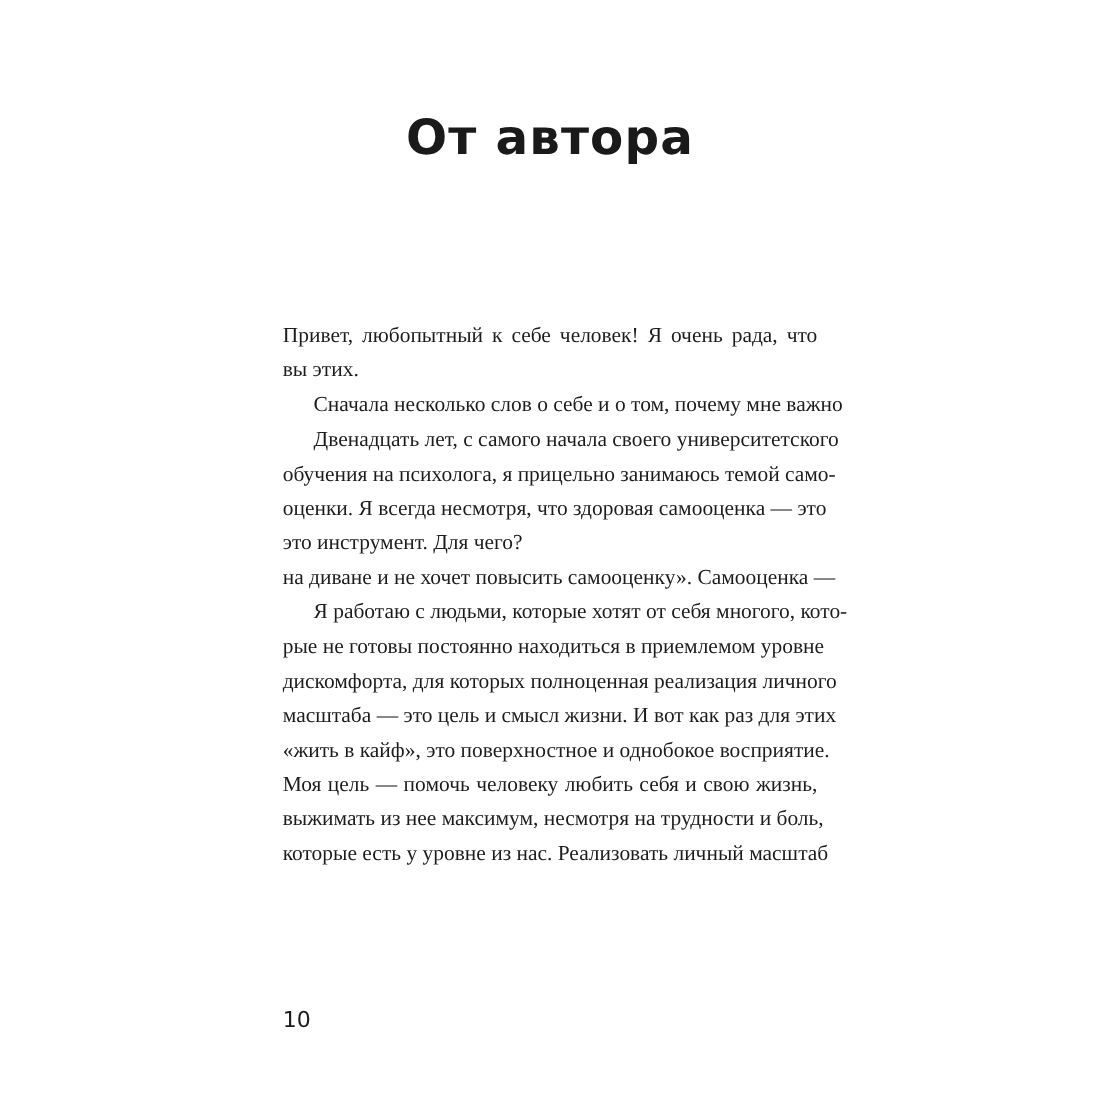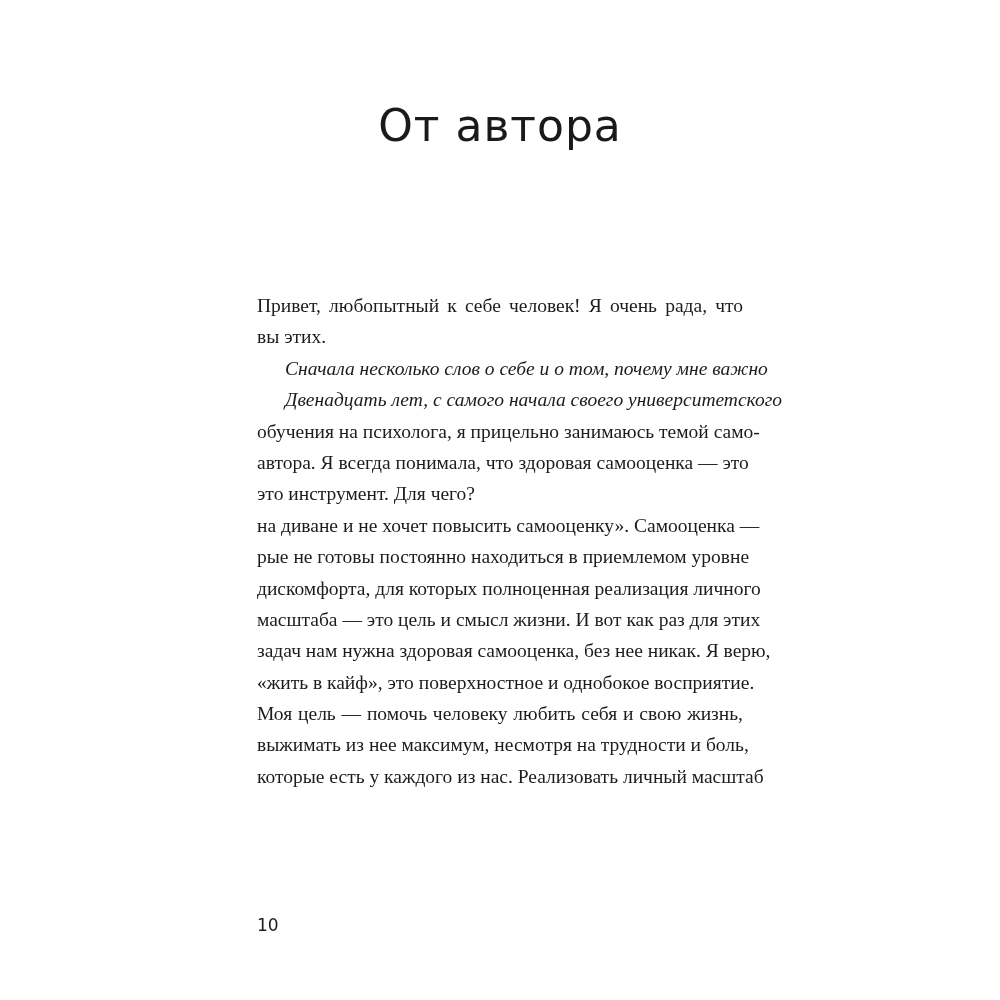--- a/index.html
+++ b/index.html
@@ -27,7 +27,7 @@
       width: 1000px;
       text-align: center;
       font-family: "DejaVu Sans", sans-serif;
-      font-weight: 400;
+      font-weight: 700;
       font-size: 44px;
       letter-spacing: 1px;
       color: #1a1a1a;

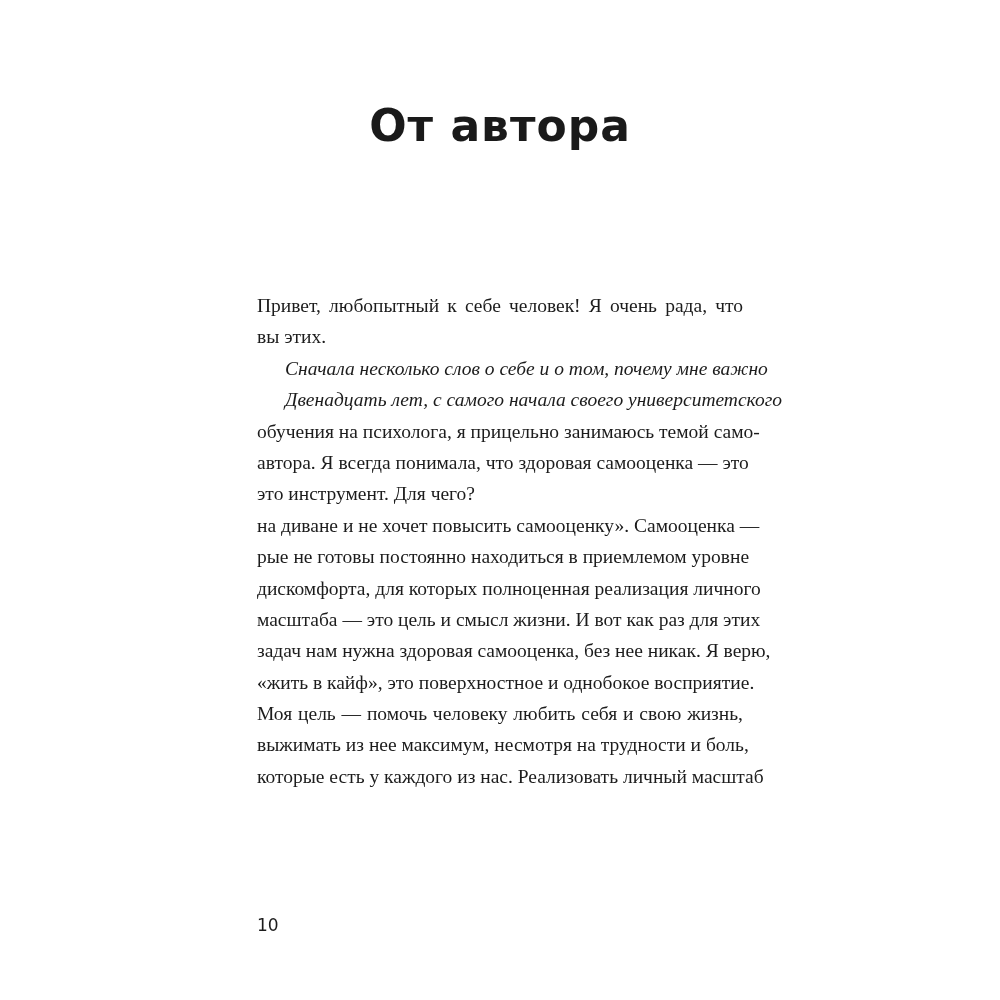--- a/index.html
+++ b/index.html
@@ -56,7 +56,6 @@
     }
     .line.indent {
       padding-left: 28px;
-      font-style: italic;
     }
     .page-number {
       position: absolute;

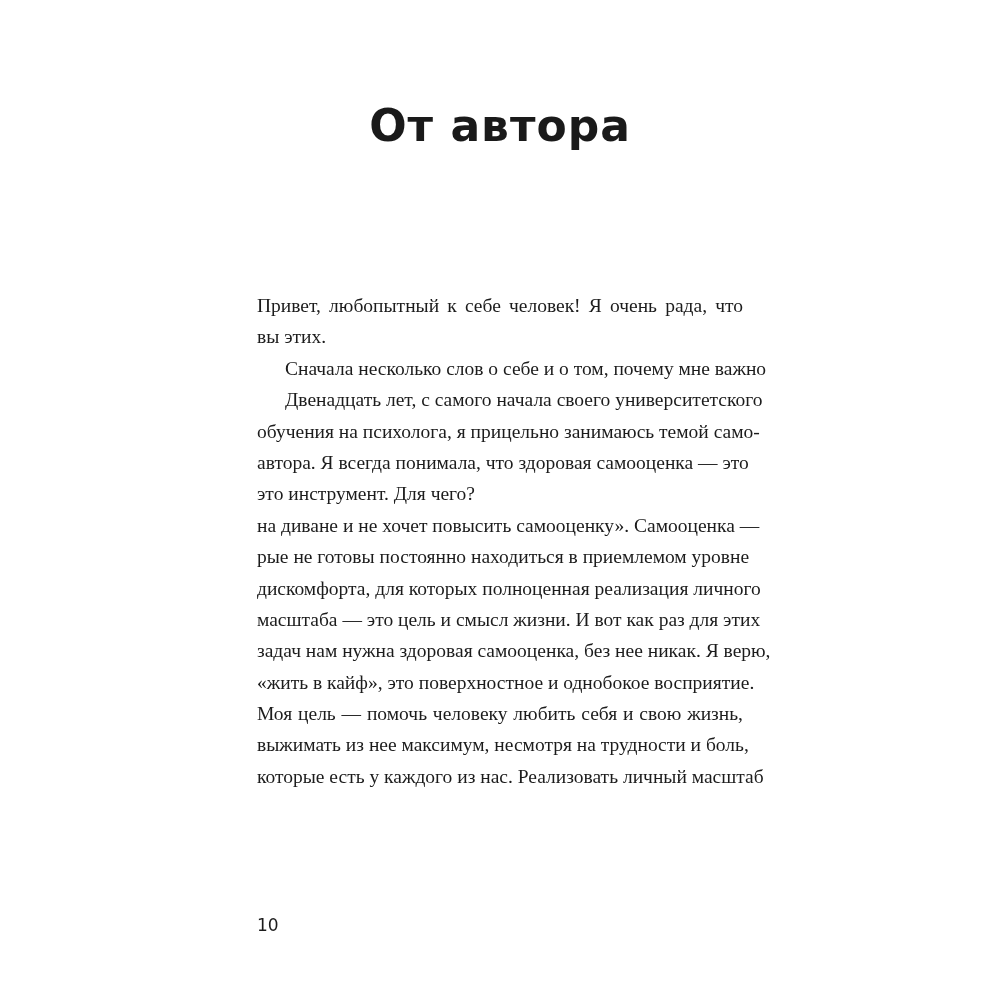--- a/index.html
+++ b/index.html
@@ -78,7 +78,7 @@
     <span class="line indent">Сначала несколько слов о себе и о том, почему мне важно</span>
     <span class="line indent">Двенадцать лет, с самого начала своего университетского</span>
     <span class="line">обучения на психолога, я прицельно занимаюсь темой само-</span>
-    <span class="line">автора. Я всегда понимала, что здоровая самооценка — это</span>
+    <span class="line">оценки. Я всегда несмотря, что здоровая самооценка — это</span>
     <span class="line last">это инструмент. Для чего?</span>
     <span class="line">на диване и не хочет повысить самооценку». Самооценка —</span>
     <span class="line">рые не готовы постоянно находиться в приемлемом уровне</span>

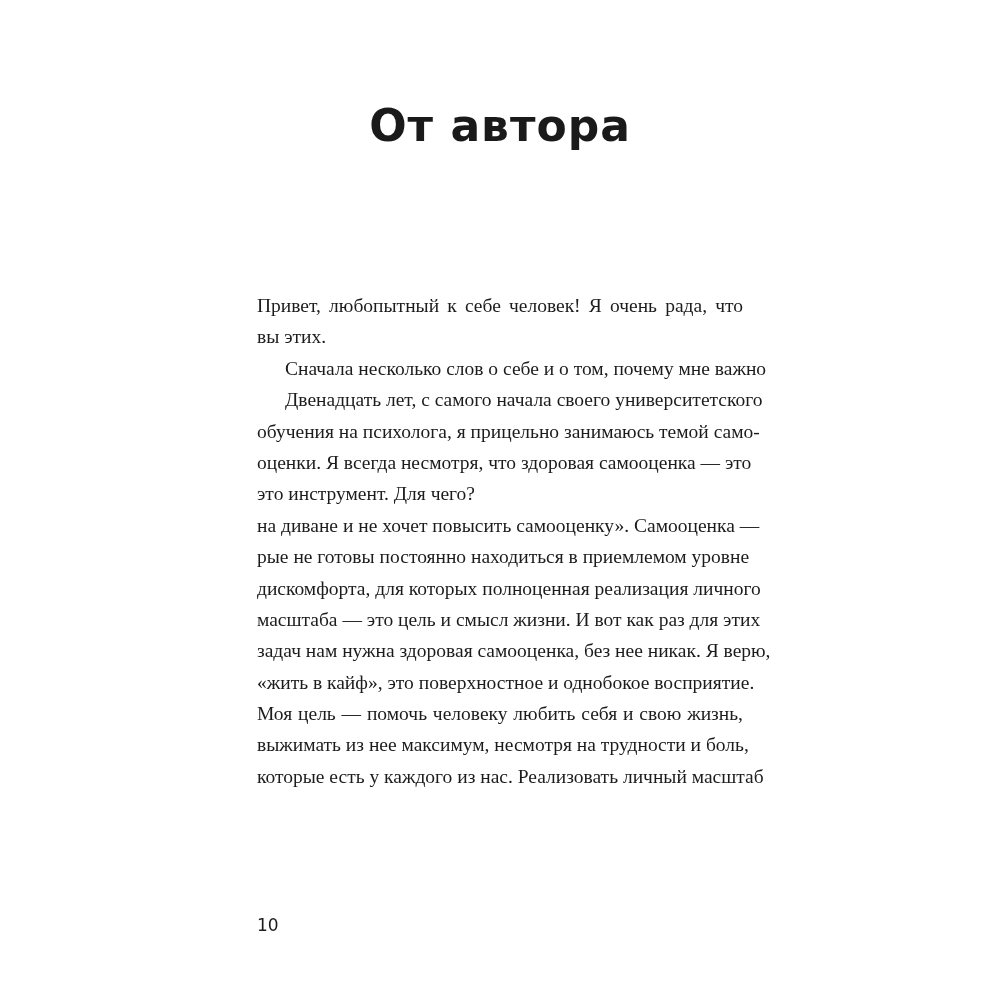--- a/index.html
+++ b/index.html
@@ -81,6 +81,7 @@
     <span class="line">оценки. Я всегда несмотря, что здоровая самооценка — это</span>
     <span class="line last">это инструмент. Для чего?</span>
     <span class="line">на диване и не хочет повысить самооценку». Самооценка —</span>
+    <span class="line indent">Я работаю с людьми, которые хотят от себя многого, кото-</span>
     <span class="line">рые не готовы постоянно находиться в приемлемом уровне</span>
     <span class="line">дискомфорта, для которых полноценная реализация личного</span>
     <span class="line">масштаба — это цель и смысл жизни. И вот как раз для этих</span>

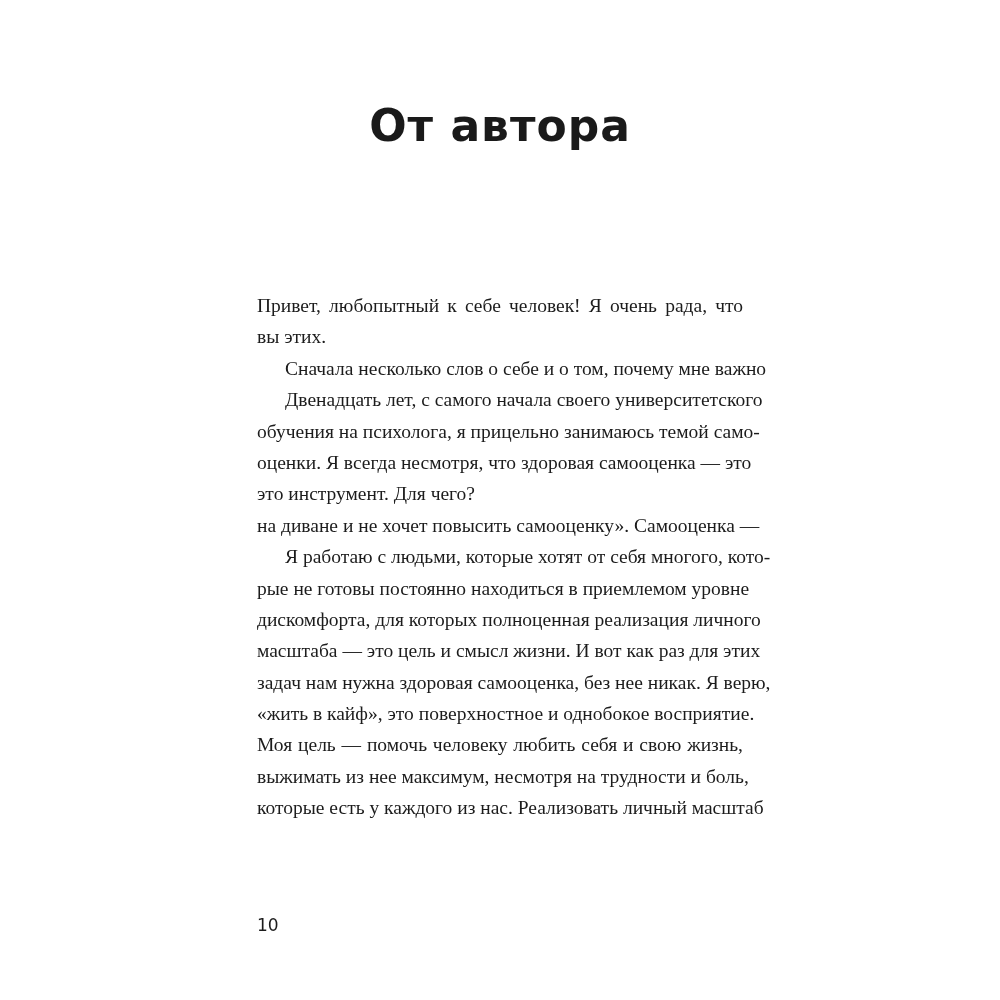--- a/index.html
+++ b/index.html
@@ -85,7 +85,6 @@
     <span class="line">рые не готовы постоянно находиться в приемлемом уровне</span>
     <span class="line">дискомфорта, для которых полноценная реализация личного</span>
     <span class="line">масштаба — это цель и смысл жизни. И вот как раз для этих</span>
-    <span class="line">задач нам нужна здоровая самооценка, без нее никак. Я верю,</span>
     <span class="line">«жить в кайф», это поверхностное и однобокое восприятие.</span>
     <span class="line">Моя цель — помочь человеку любить себя и свою жизнь,</span>
     <span class="line">выжимать из нее максимум, несмотря на трудности и боль,</span>

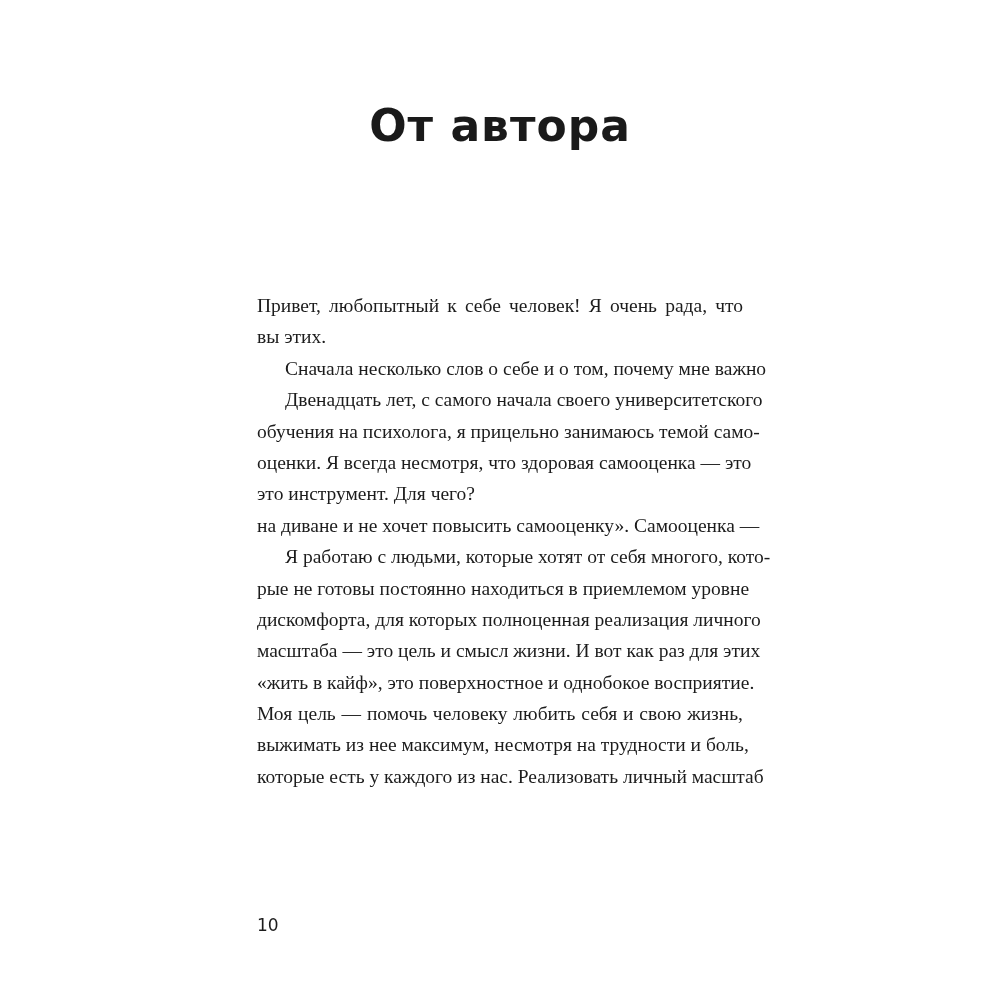--- a/index.html
+++ b/index.html
@@ -88,7 +88,7 @@
     <span class="line">«жить в кайф», это поверхностное и однобокое восприятие.</span>
     <span class="line">Моя цель — помочь человеку любить себя и свою жизнь,</span>
     <span class="line">выжимать из нее максимум, несмотря на трудности и боль,</span>
-    <span class="line">которые есть у каждого из нас. Реализовать личный масштаб</span>
+    <span class="line">которые есть у уровне из нас. Реализовать личный масштаб</span>
   </div>
 
   <div class="page-number">10</div>

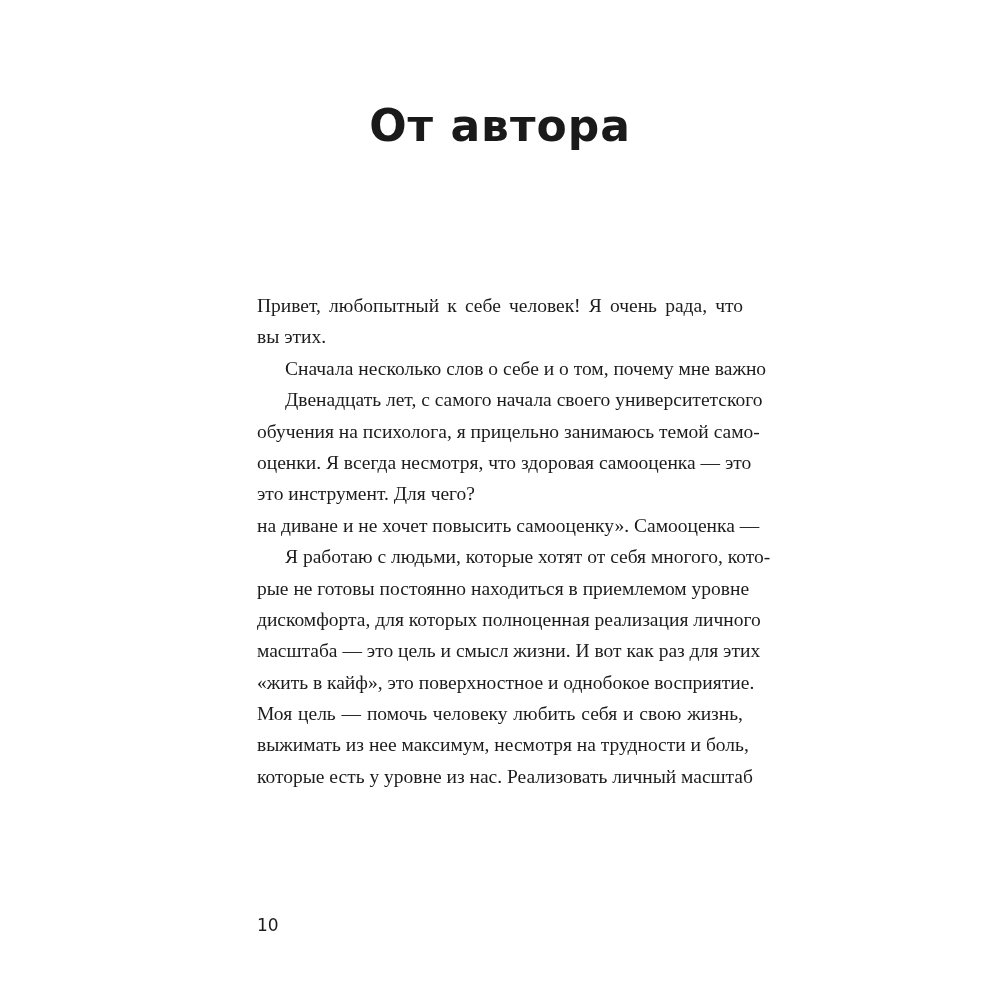--- a/index.html
+++ b/index.html
@@ -62,7 +62,7 @@
       left: 257px;
       top: 915px;
       font-family: "DejaVu Sans", sans-serif;
-      font-size: 17px;
+      font-size: 20px;
       color: #1c1c1c;
     }
   </style>

